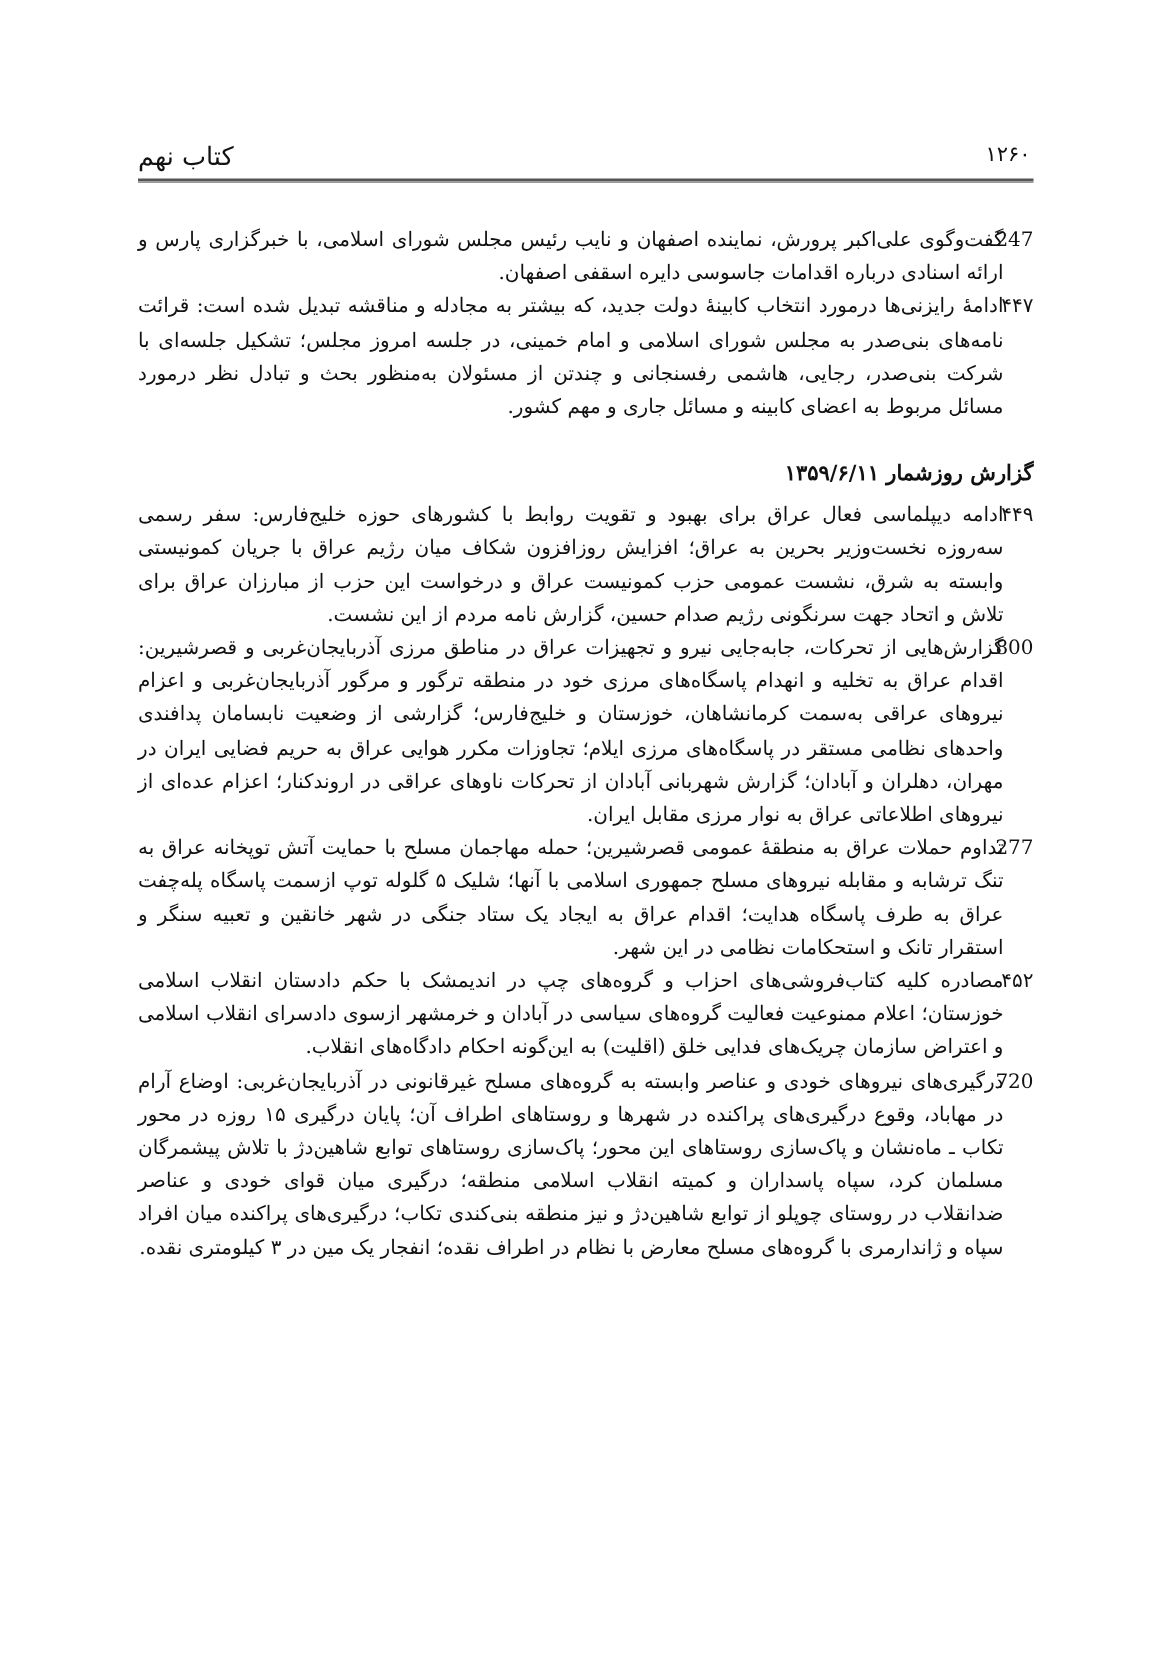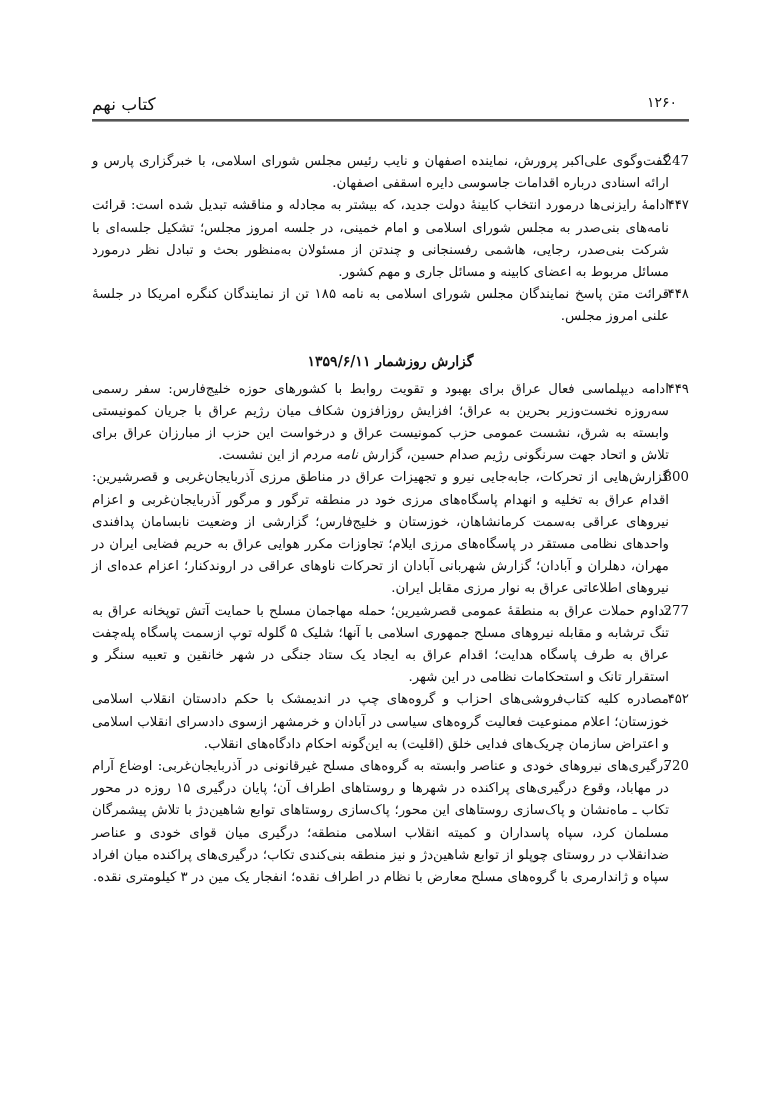--- a/index.html
+++ b/index.html
@@ -31,7 +31,7 @@
     }
     .page-number {
       position: absolute;
-      right: 12px;
+      right: 2px;
       top: 2px;
       font-size: 14px;
     }

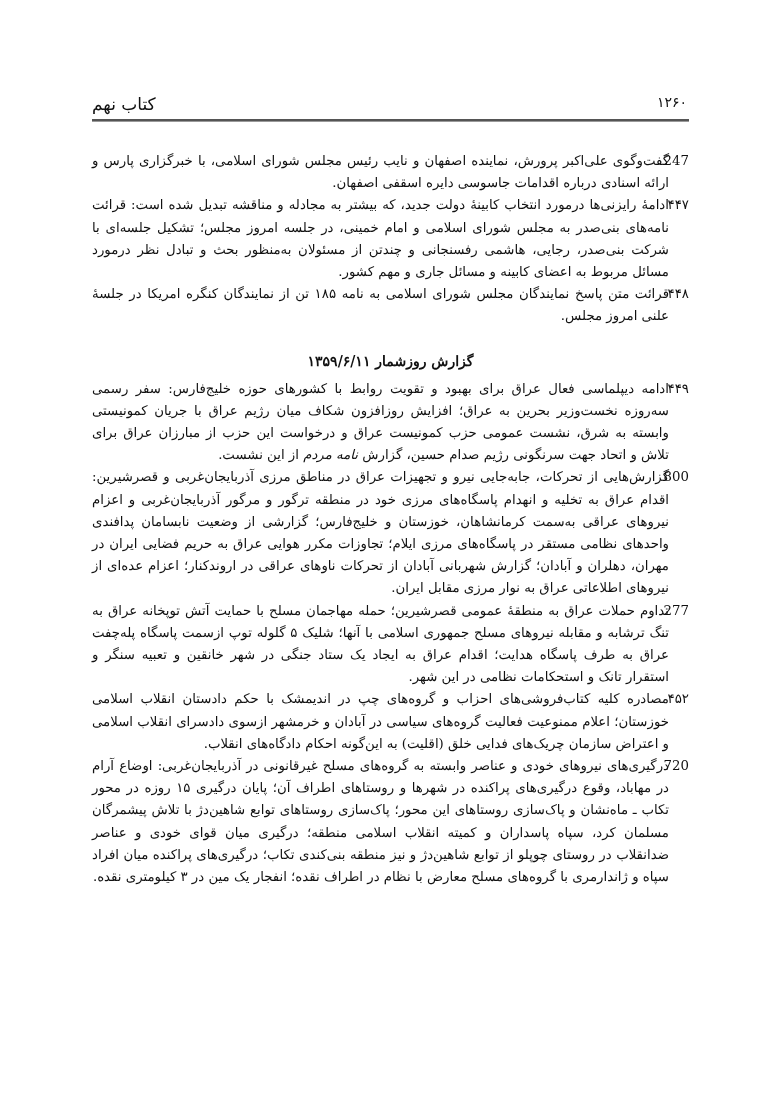--- a/index.html
+++ b/index.html
@@ -111,10 +111,6 @@
       <span class="entry-text">ادامهٔ رایزنی‌ها درمورد انتخاب کابینهٔ دولت جدید، که بیشتر به مجادله و مناقشه تبدیل شده است: قرائت نامه‌های بنی‌صدر به مجلس شورای اسلامی و امام خمینی، در جلسه امروز مجلس؛ تشکیل جلسه‌ای با شرکت بنی‌صدر، رجایی، هاشمی رفسنجانی و چندتن از مسئولان به‌منظور بحث و تبادل نظر درمورد مسائل مربوط به اعضای کابینه و مسائل جاری و مهم کشور.</span>
     </p>
 
-    <p class="entry">
-      <span class="entry-num">۴۴۸</span>
-      <span class="entry-text">قرائت متن پاسخ نمایندگان مجلس شورای اسلامی به نامه ۱۸۵ تن از نمایندگان کنگره امریکا در جلسهٔ علنی امروز مجلس.</span>
-    </p>
 
     <div class="section-heading">گزارش روزشمار ۱۳۵۹/۶/۱۱</div>
 

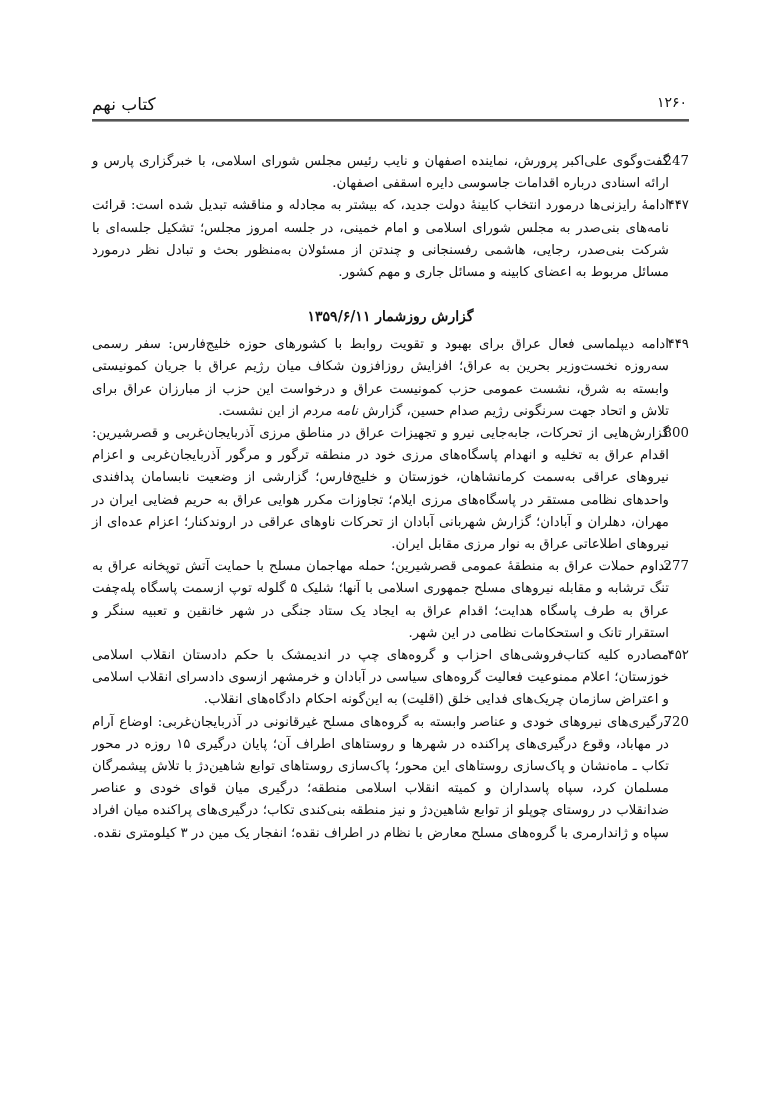--- a/index.html
+++ b/index.html
@@ -78,7 +78,7 @@
       text-align-last: right;
     }
     .section-heading {
-      text-align: center;
+      text-align: right;
       font-weight: bold;
       font-size: 14px;
       margin: 22px 0 6px 0;

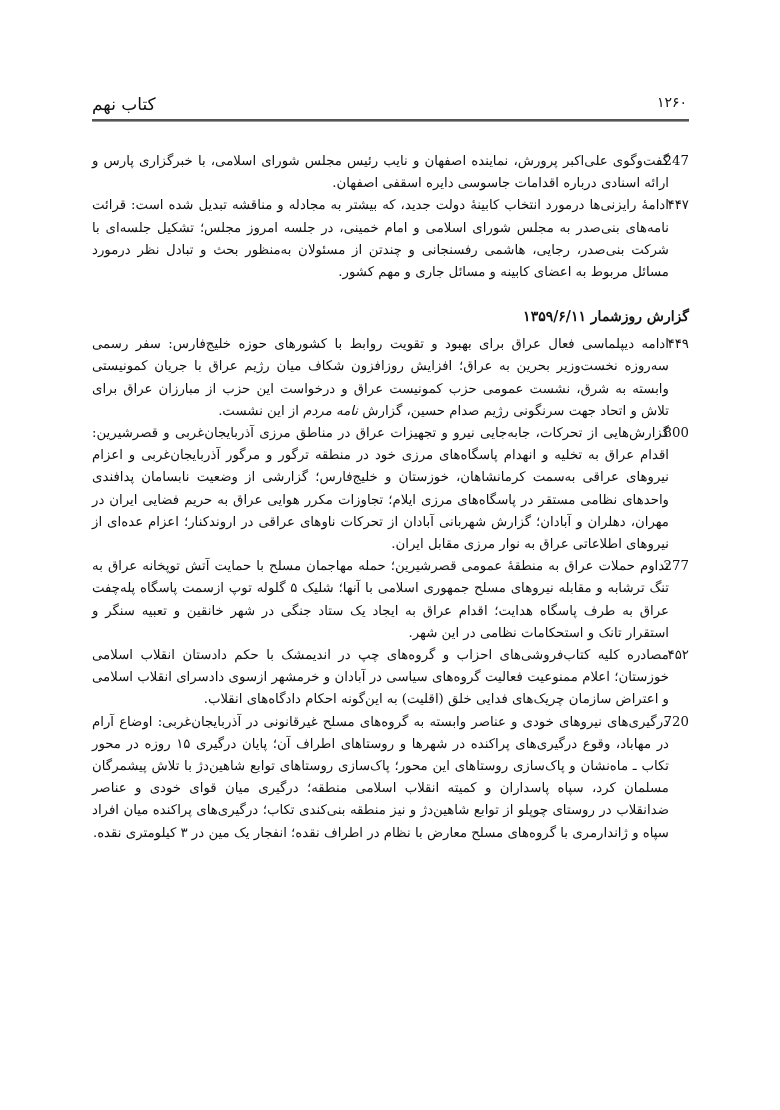--- a/index.html
+++ b/index.html
@@ -85,7 +85,6 @@
       line-height: 22px;
     }
     .em {
-      font-style: italic;
     }
   </style>
 </head>

